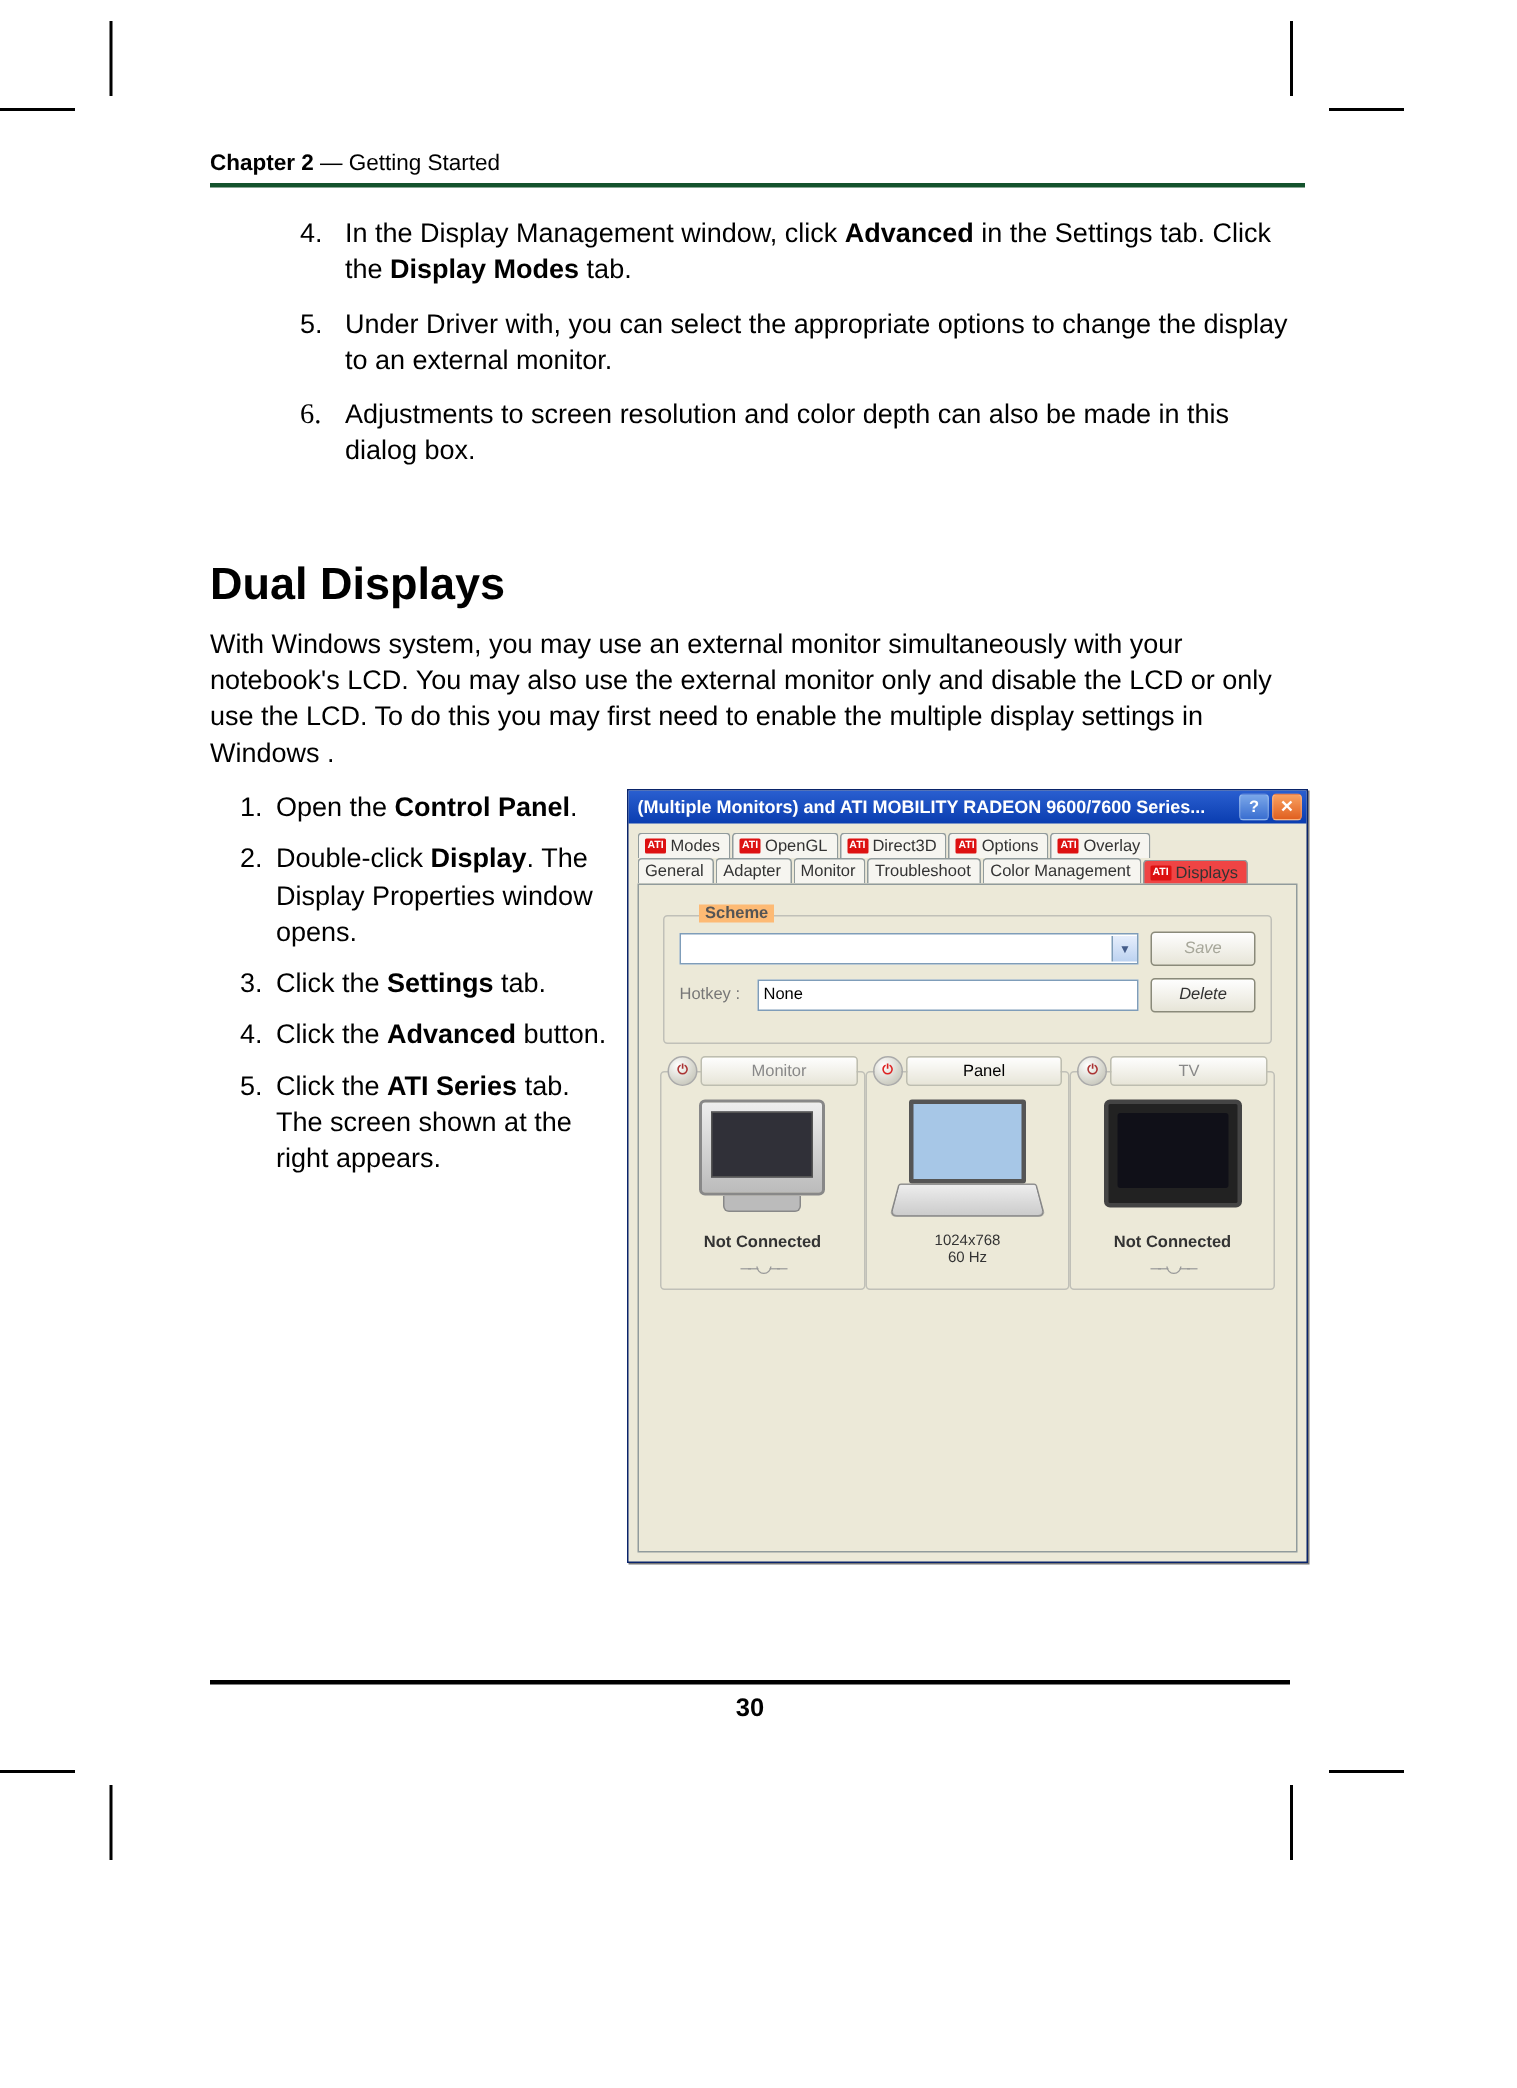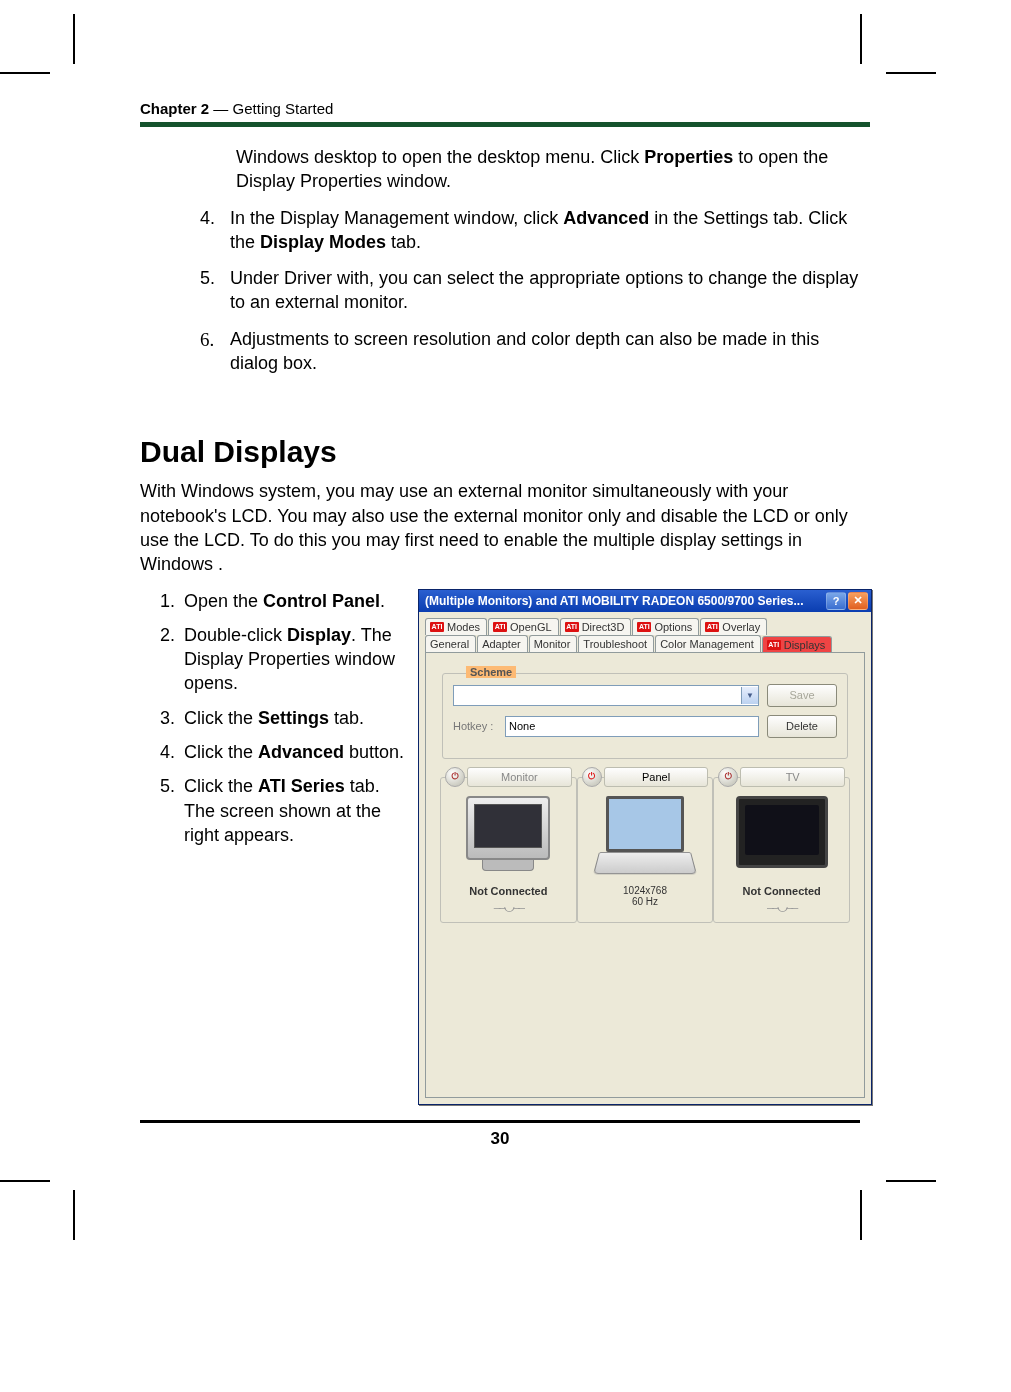--- a/index.html
+++ b/index.html
@@ -32,7 +32,7 @@
   .running-head {
     font-size: 15px;
     padding-bottom: 5px;
-    border-bottom: 5px solid #14532d;
+    border-bottom: 3px solid #14532d;
     margin-bottom: 18px;
   }
   .running-head b { font-weight: bold; }

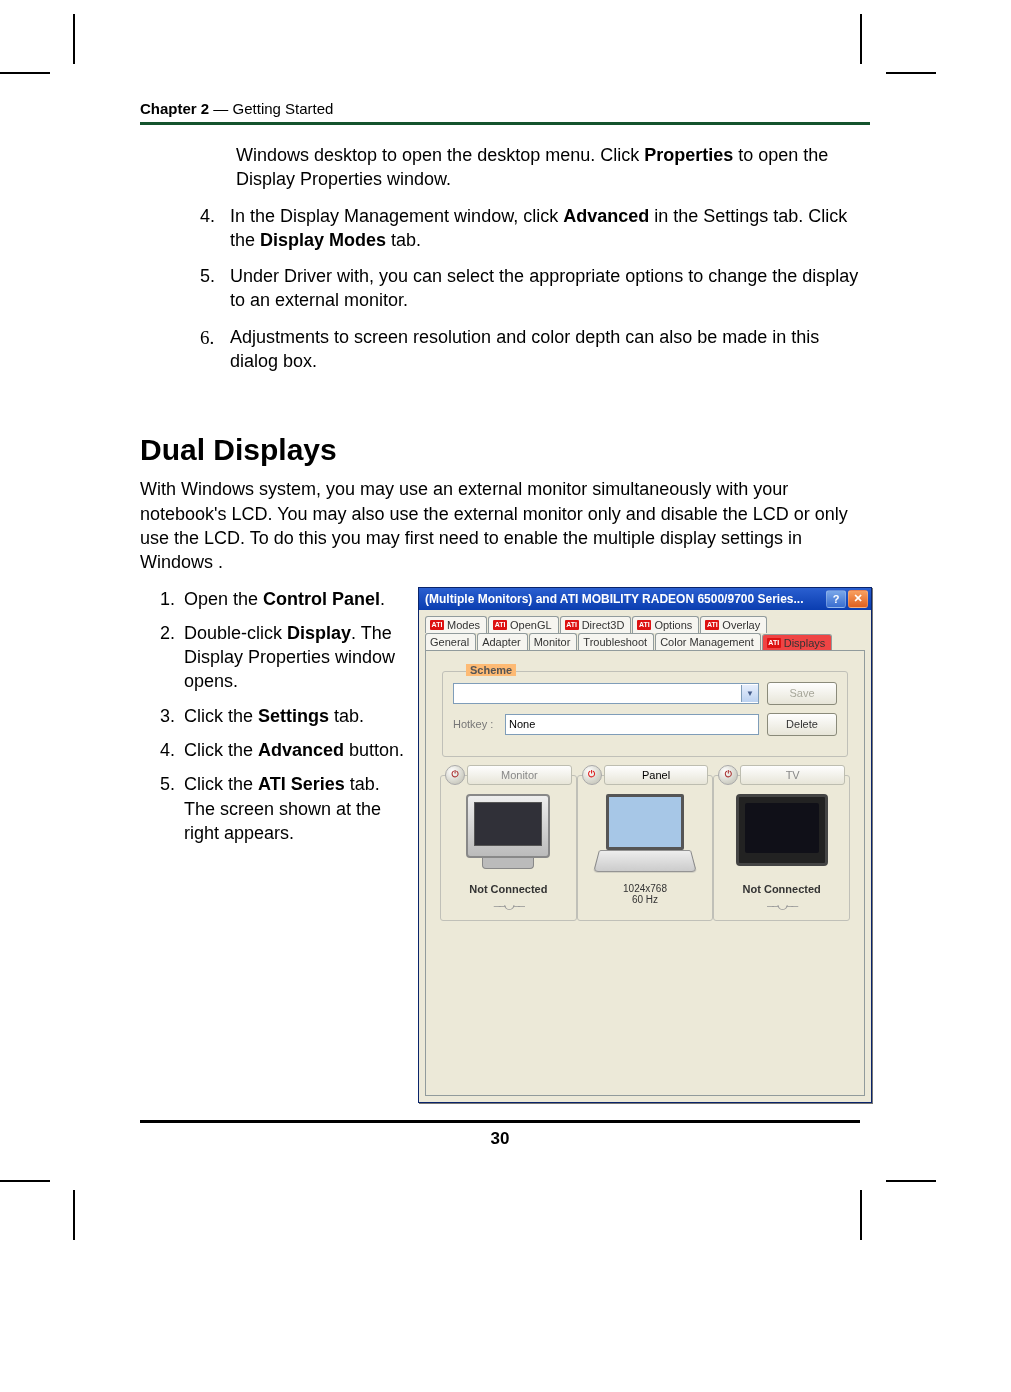--- a/index.html
+++ b/index.html
@@ -241,9 +241,6 @@
       <b>Chapter 2</b><span> — </span><span>Getting Started</span>
     </div>
 
-    <div class="body-text indent-list" style="margin-left:96px;">
-      <span>Windows desktop to open the desktop menu. Click </span><b>Properties</b><span> to open the Display Properties window.</span>
-    </div>
 
     <div class="body-text indent-list" style="margin-top:12px;">
       <div class="li-row">

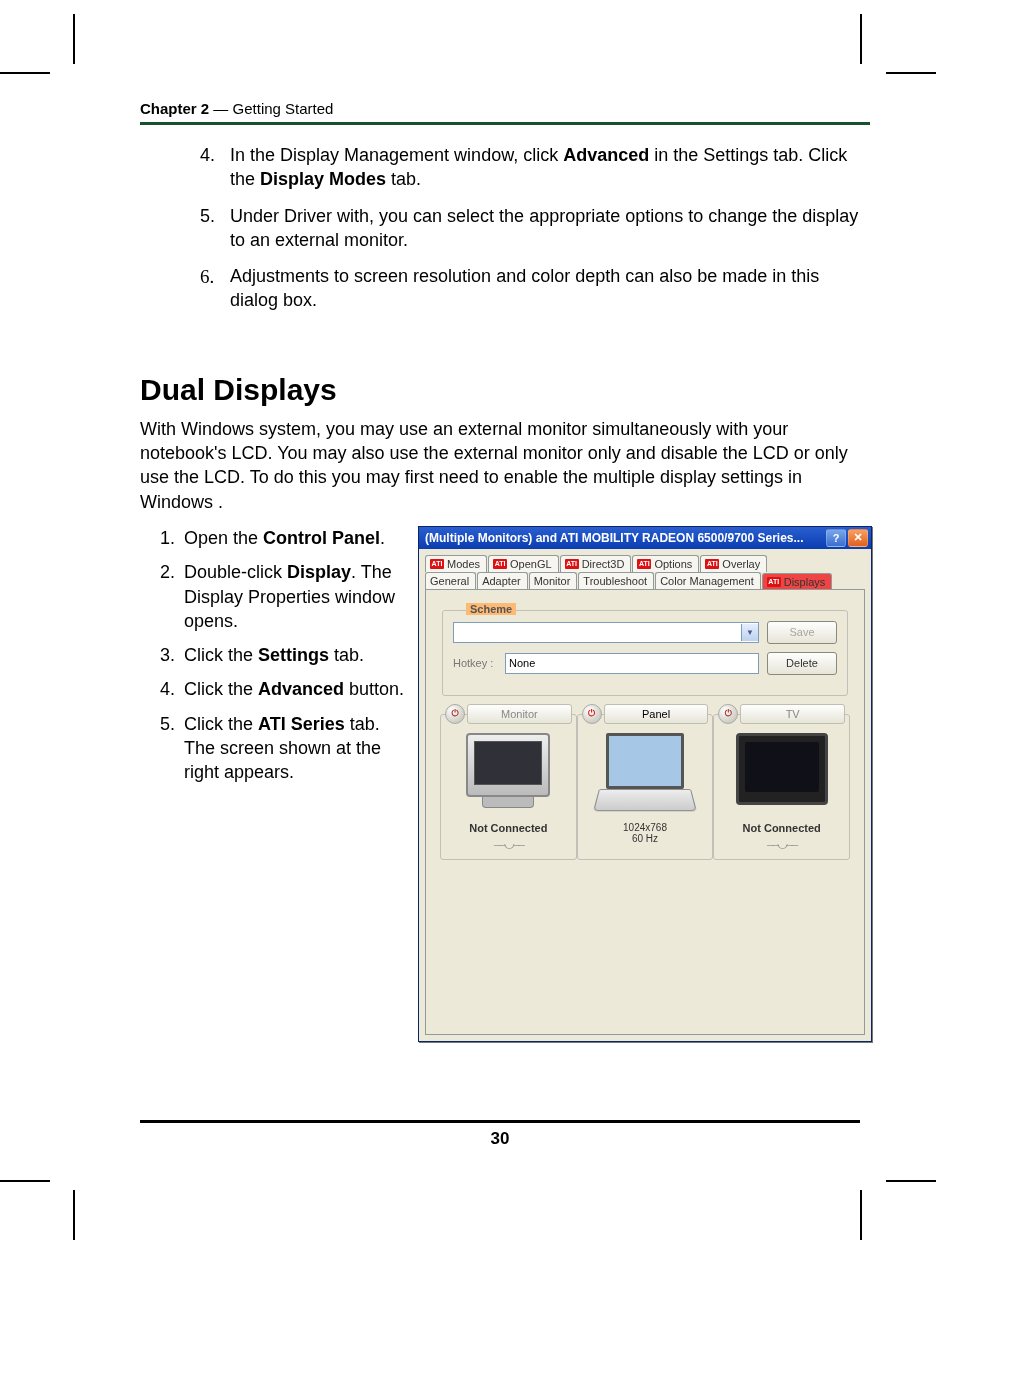--- a/index.html
+++ b/index.html
@@ -287,7 +287,7 @@
       <div class="col-right">
         <div class="dlg">
           <div class="titlebar">
-            <span class="ttext">(Multiple Monitors) and ATI MOBILITY RADEON 6500/9700 Series...</span>
+            <span class="ttext">(Multiple Monitors) and ATI MOBILITY RADEON 9600/7600 Series...</span>
             <span class="tbtn help">?</span>
             <span class="tbtn">✕</span>
           </div>

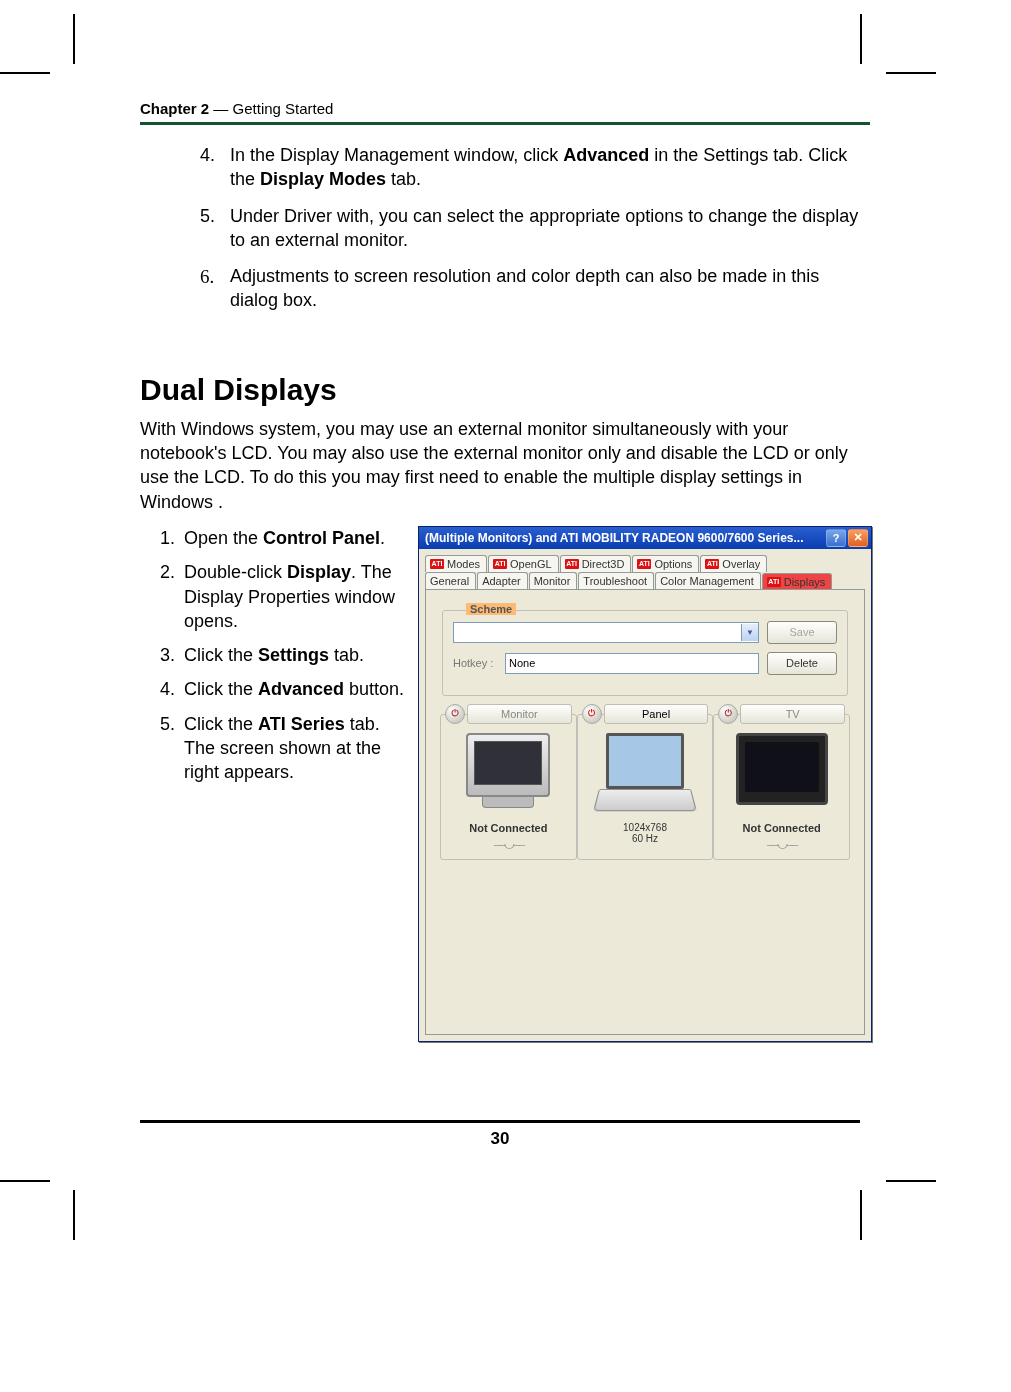--- a/index.html
+++ b/index.html
@@ -155,7 +155,7 @@
     font-size: 11px;
     margin-left: 8px;
     color: #333;
-    display: inline-flex; align-items: center; justify-content: center;
+    display: inline-flex; align-items: center; justify-content: center; font-style: italic;
   }
   .winbtn.disabled { color: #a7a79a; }
   .display-row { display: flex; justify-content: space-between; margin: 4px 2px 2px 2px; }

